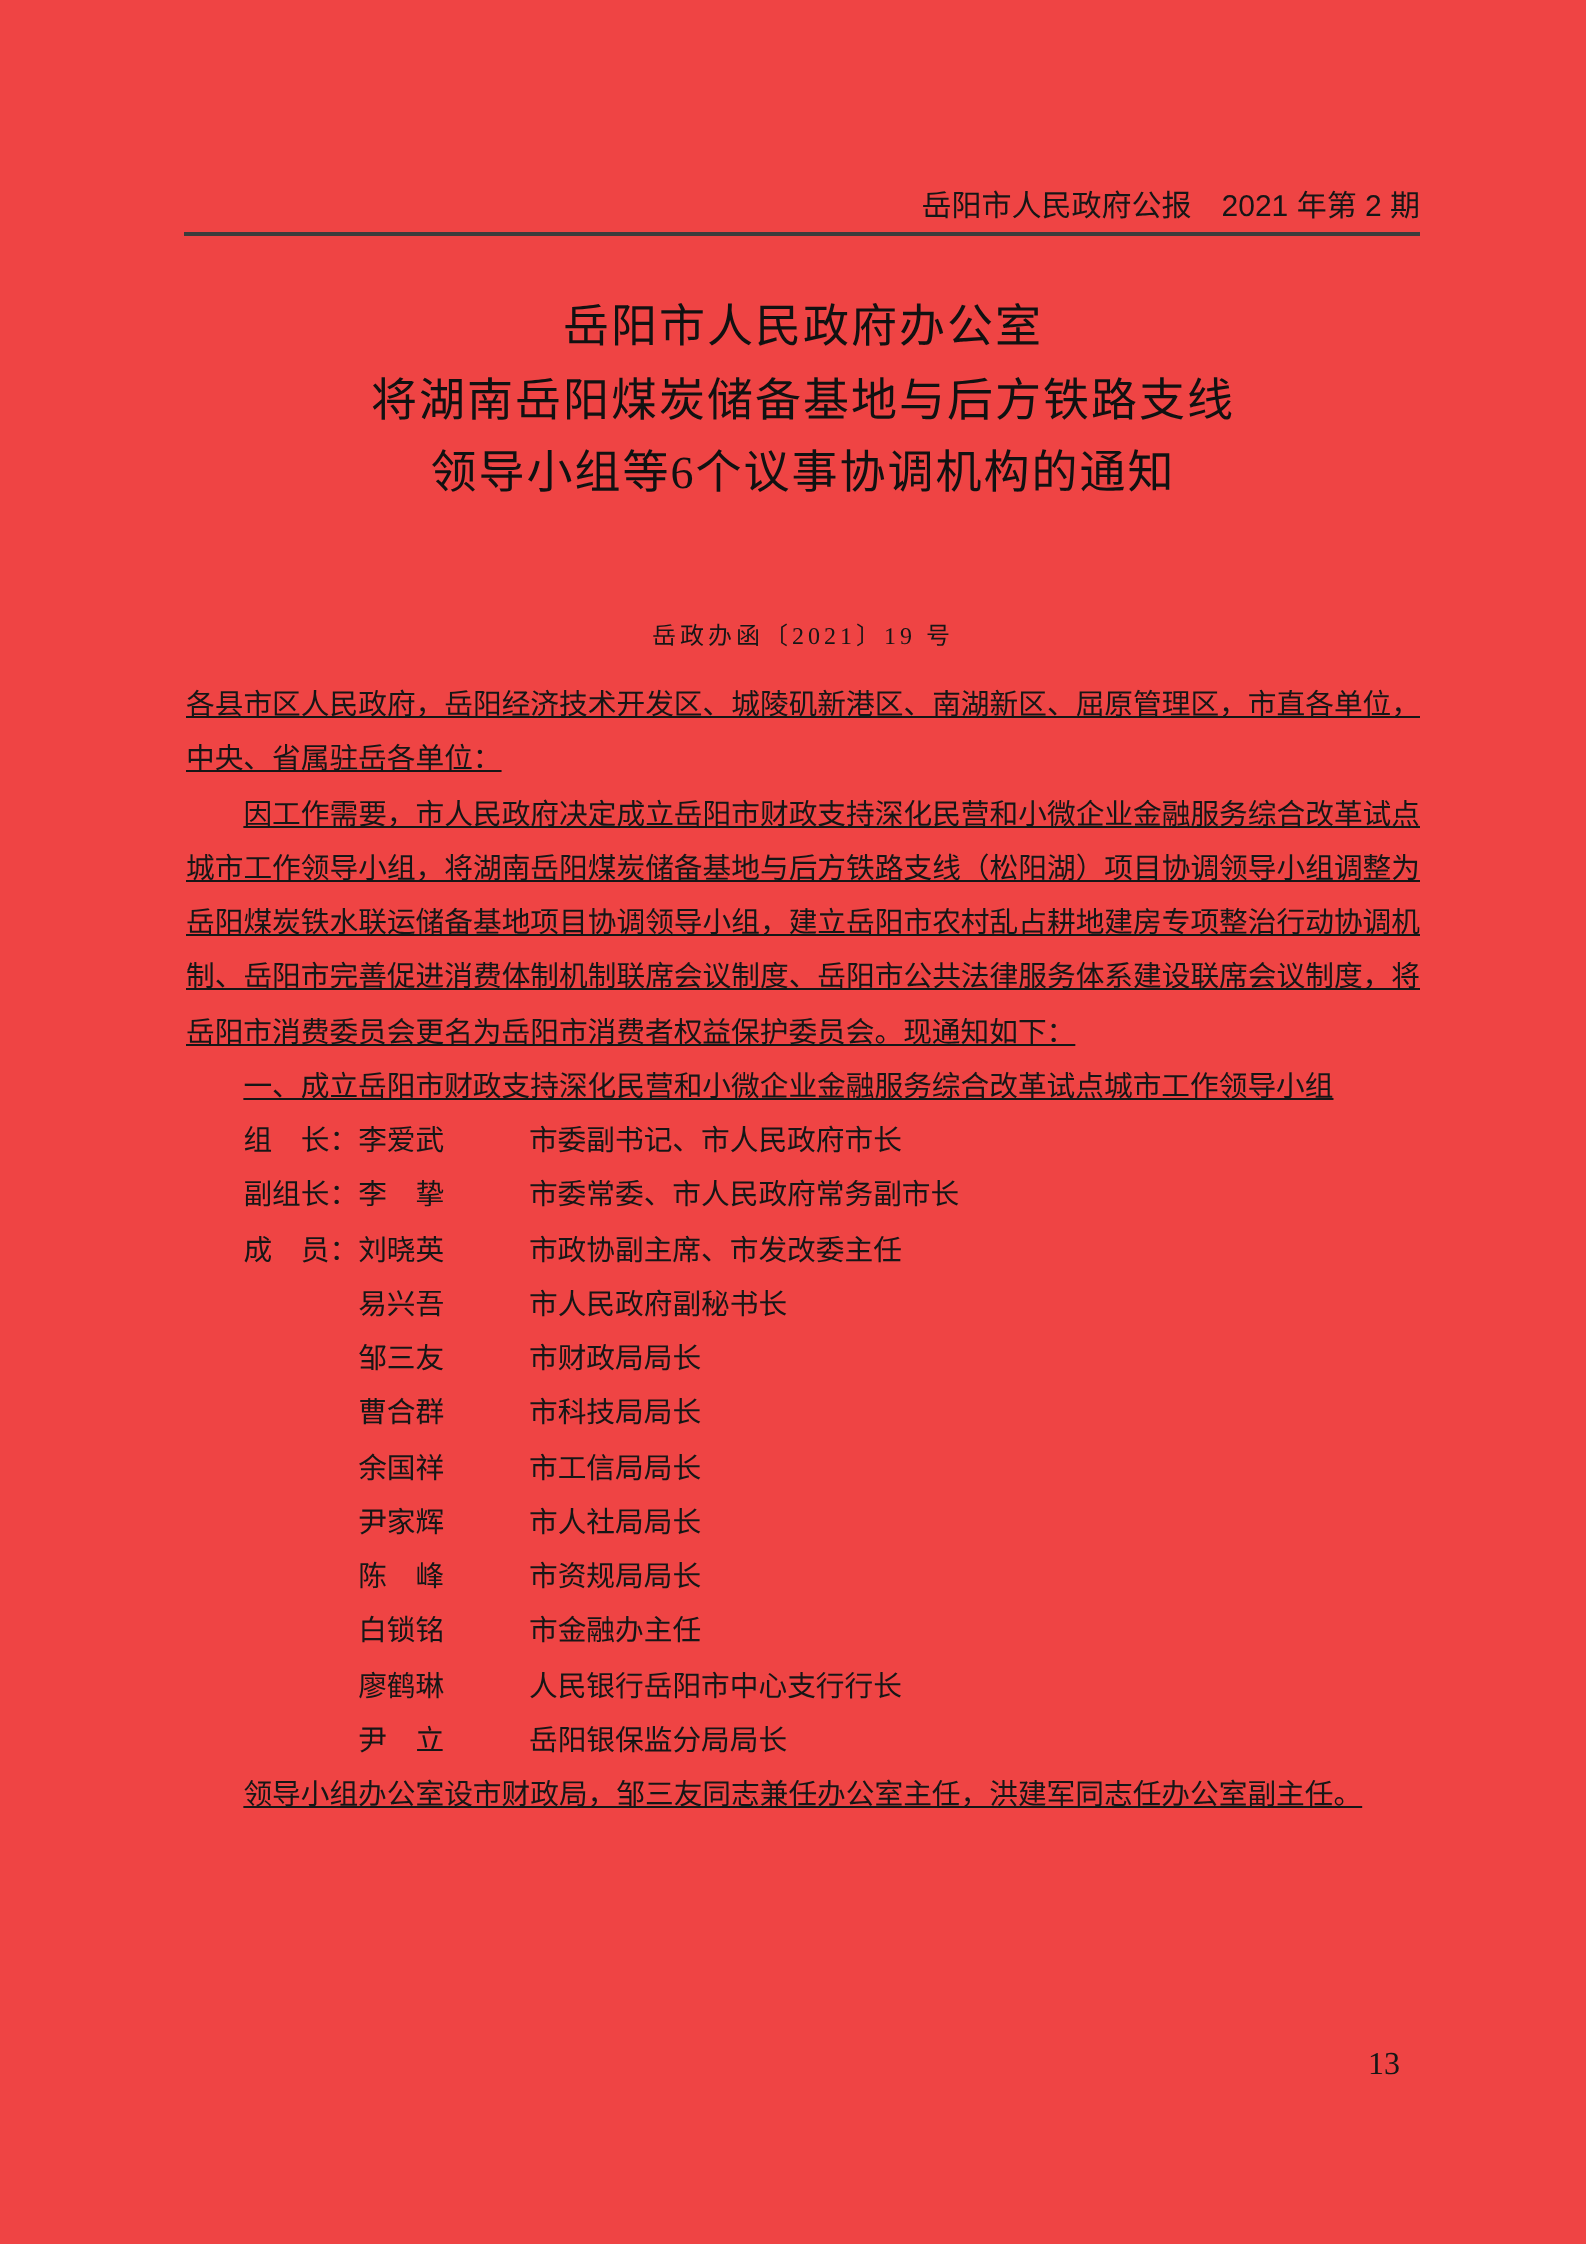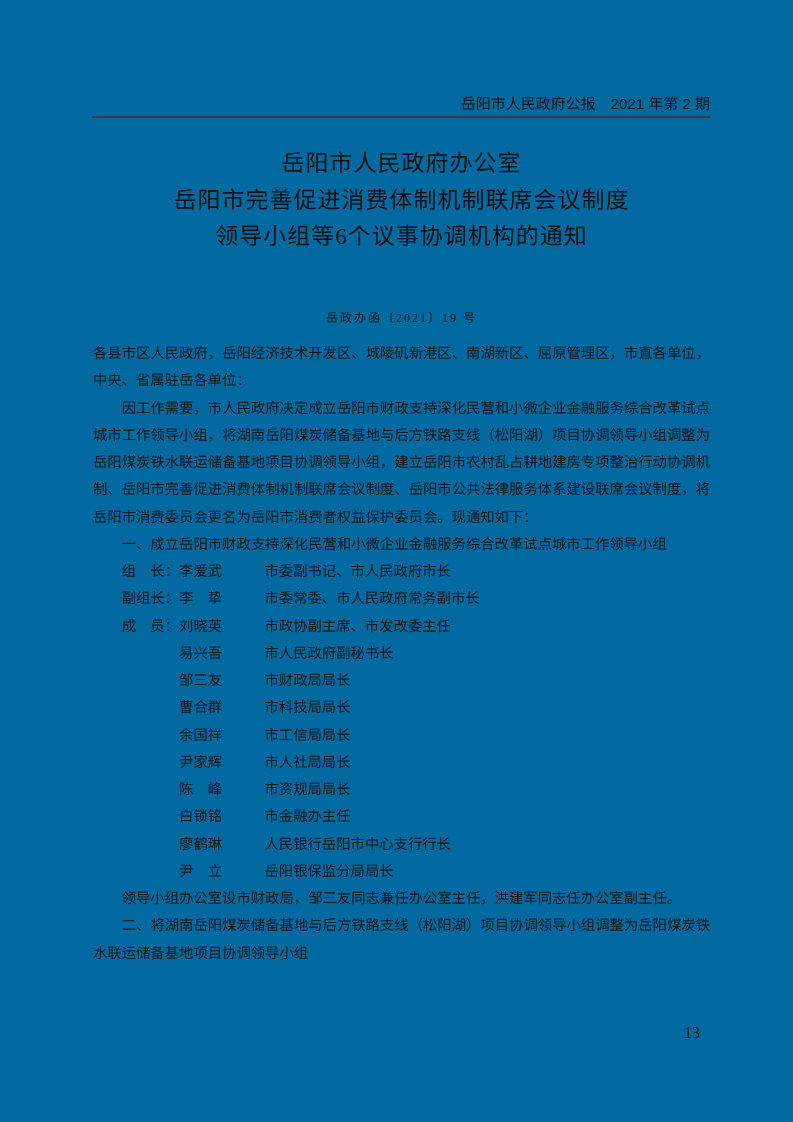--- a/index.html
+++ b/index.html
@@ -7,7 +7,7 @@
     position: relative;
     width: 793px;
     height: 1122px;
-    background: #0369a1;
+    background: #ef4444;
     font-family: "Liberation Serif", "DejaVu Serif", serif;
     color: #1a1a1a;
     overflow: hidden;

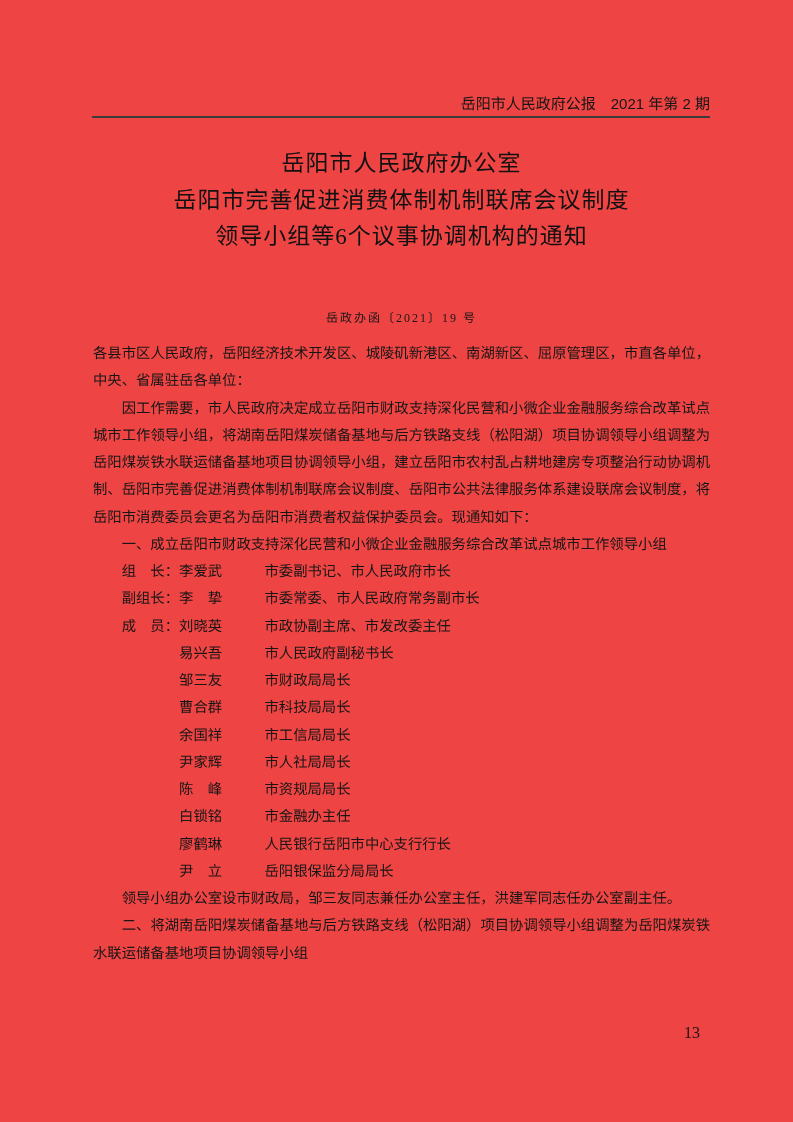--- a/index.html
+++ b/index.html
@@ -78,7 +78,7 @@
 
   <div class="doc-title">
     <div>岳阳市人民政府办公室</div>
-    <div>岳阳市完善促进消费体制机制联席会议制度</div>
+    <div>将湖南岳阳煤炭储备基地与后方铁路支线</div>
     <div>领导小组等6个议事协调机构的通知</div>
   </div>
 

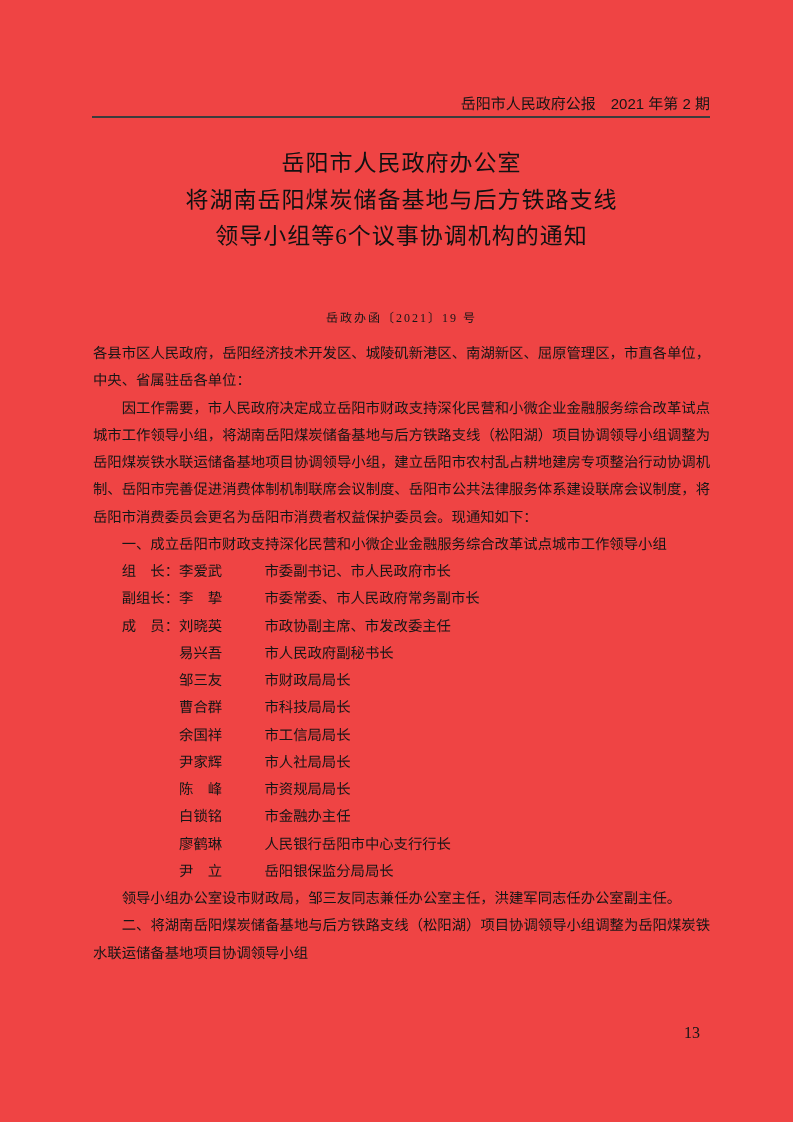--- a/index.html
+++ b/index.html
@@ -52,7 +52,7 @@
     text-align: justify;
     color: #161616;
   }
-  .doc-body p { margin: 0; padding: 0; }
+  .doc-body p { margin: 0; padding: 0; text-decoration: underline; }
   .indent { text-indent: 2em; }
   .role-row { display: flex; padding-left: 2em; }
   .role-label { flex: none; width: 4em; white-space: pre; }

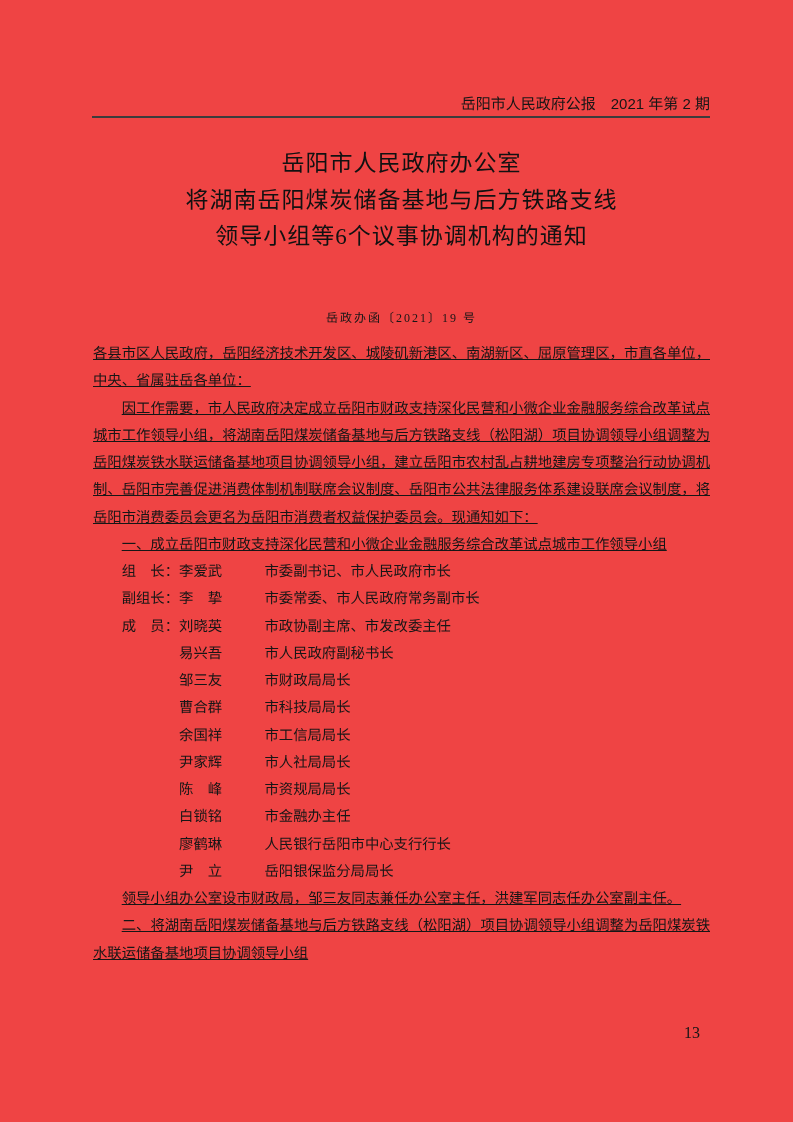--- a/index.html
+++ b/index.html
@@ -147,7 +147,6 @@
 
     <p class="indent">领导小组办公室设市财政局，邹三友同志兼任办公室主任，洪建军同志任办公室副主任。</p>
 
-    <p class="indent">二、将湖南岳阳煤炭储备基地与后方铁路支线（松阳湖）项目协调领导小组调整为岳阳煤炭铁水联运储备基地项目协调领导小组</p>
 
   </div>
 

